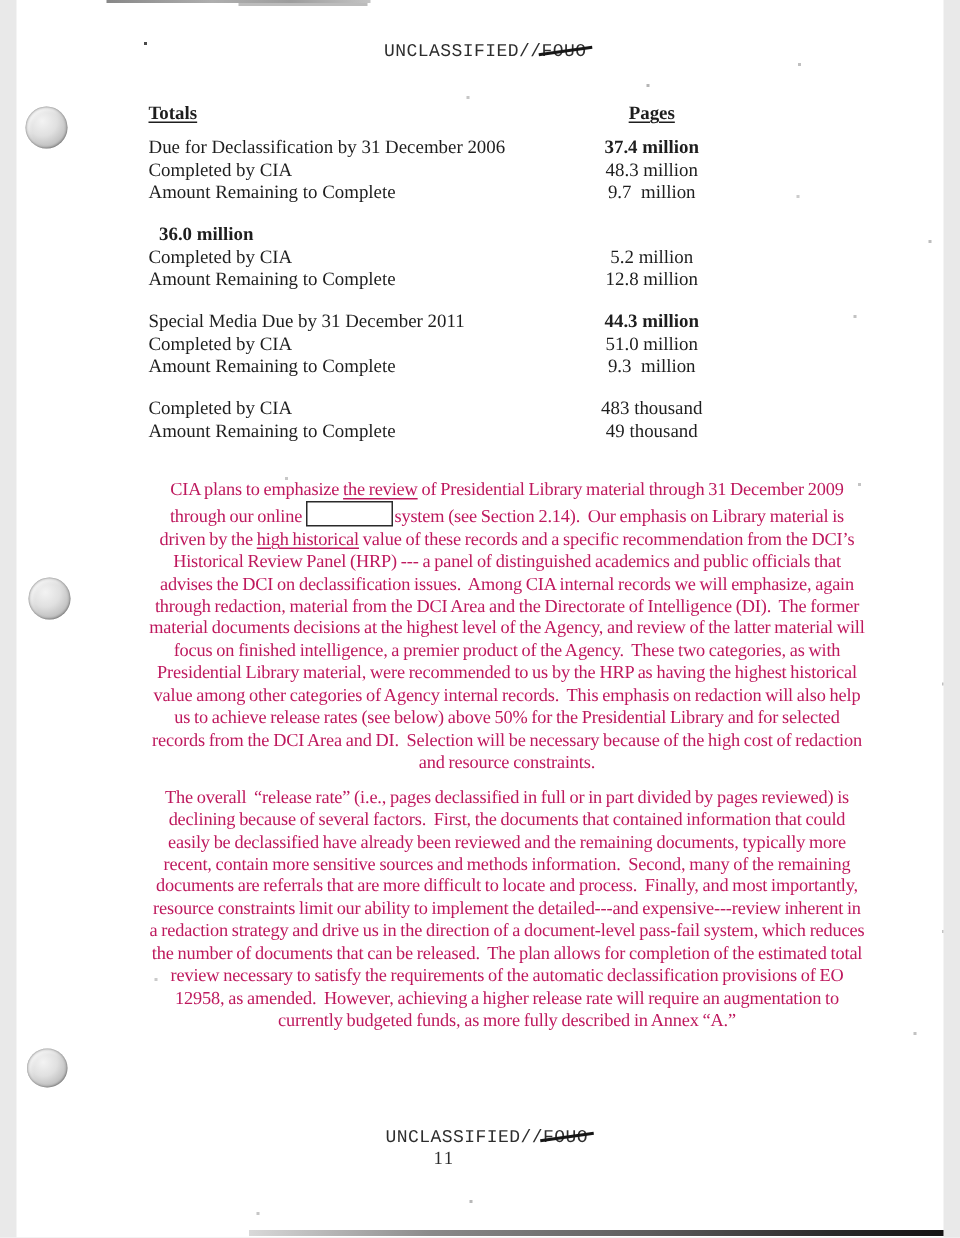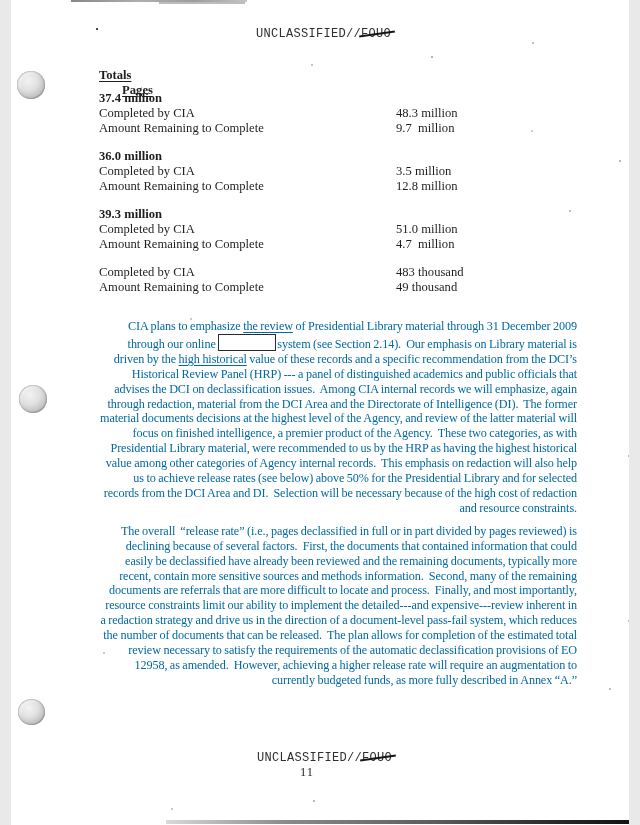--- a/index.html
+++ b/index.html
@@ -69,7 +69,7 @@
   .trow{display:flex;height:15px;line-height:15px;}
   .tlabel{width:297px;}
   .tval{width:77px;text-align:left;white-space:pre;}
-  .thead-row{margin-bottom:8px;flex-direction:column;}
+  .thead-row{margin-bottom:8px;}
   .thead{font-weight:bold;text-decoration:underline;text-underline-offset:2px;}
   .thead-row .tval{text-align:center;}
   .tgroup{margin-bottom:13px;}

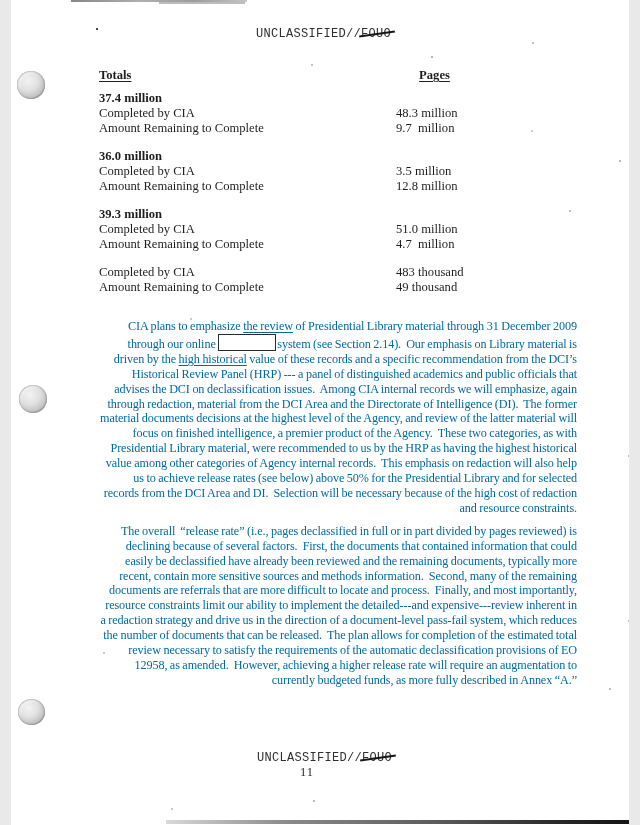--- a/index.html
+++ b/index.html
@@ -113,6 +113,7 @@
 
     <div class="tgroup">
       <div class="trow">
+        <span class="tlabel">Due for Declassification by 31 December 2006</span>
         <span class="tval bold">37.4 million</span>
       </div>
       <div class="trow">

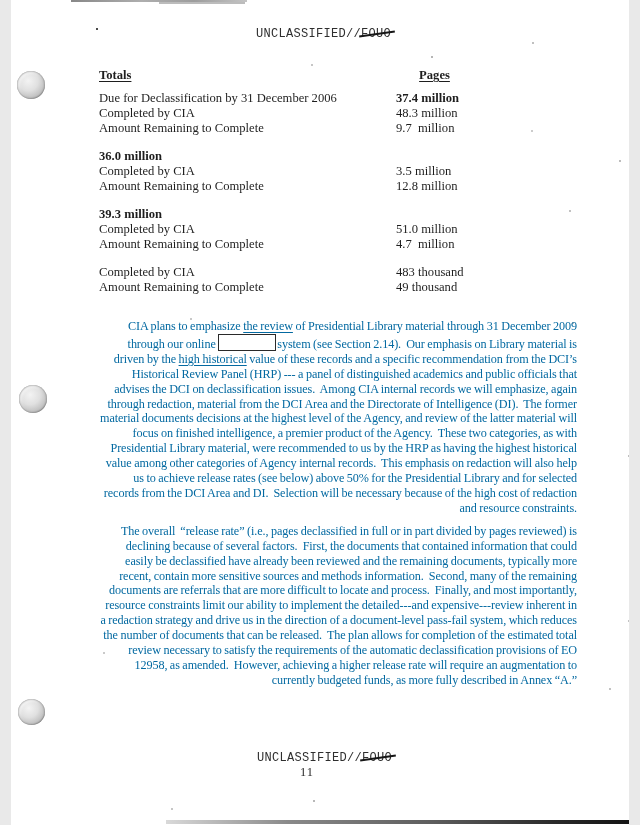--- a/index.html
+++ b/index.html
@@ -68,7 +68,7 @@
   #totals-table{position:absolute;left:88px;top:68px;width:374px;font-size:12.6px;}
   .trow{display:flex;height:15px;line-height:15px;}
   .tlabel{width:297px;}
-  .tval{width:77px;text-align:left;white-space:pre;}
+  .tval{width:77px;text-align:center;white-space:pre;}
   .thead-row{margin-bottom:8px;}
   .thead{font-weight:bold;text-decoration:underline;text-underline-offset:2px;}
   .thead-row .tval{text-align:center;}

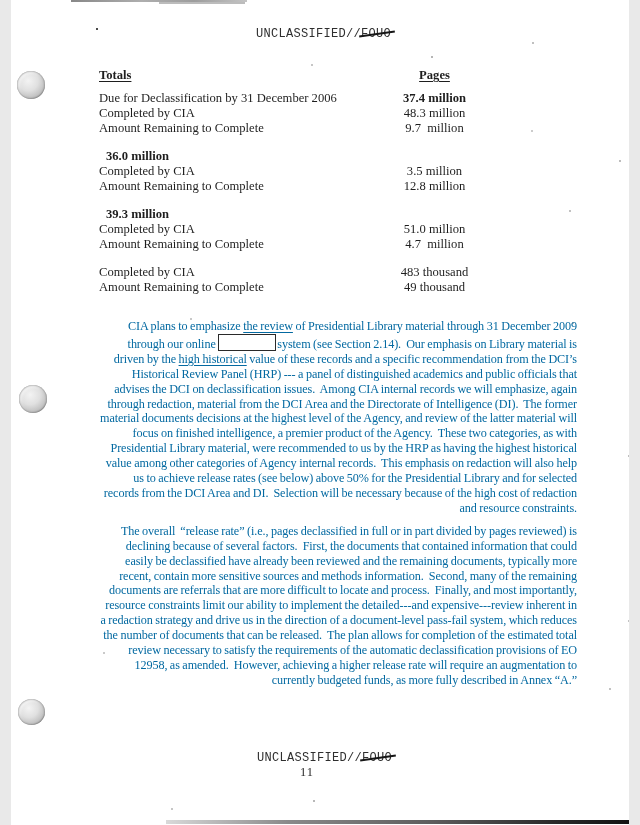--- a/index.html
+++ b/index.html
@@ -132,7 +132,7 @@
       </div>
       <div class="trow">
         <span class="tlabel">Completed by CIA</span>
-        <span class="tval">3.5 million</span>
+        <span class="tval">5.2 million</span>
       </div>
       <div class="trow">
         <span class="tlabel">Amount Remaining to Complete</span>

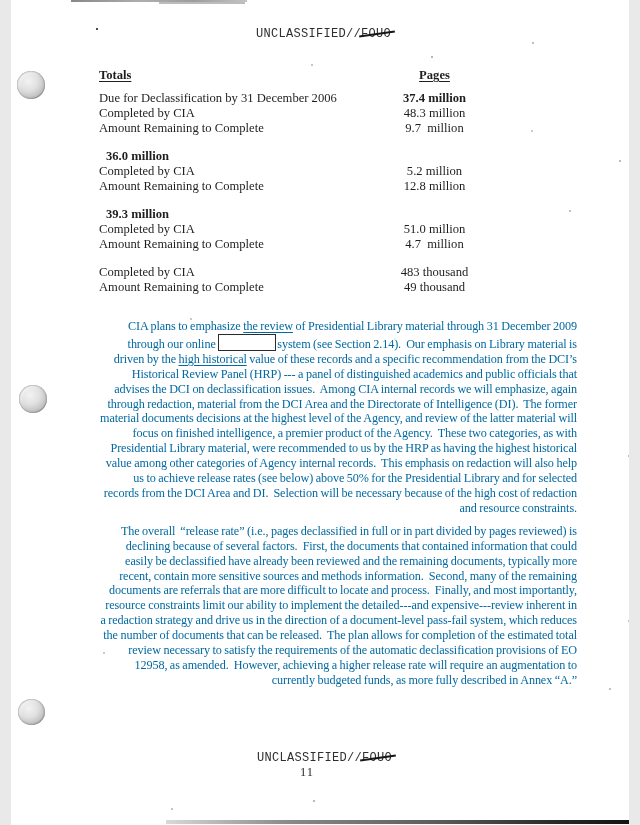--- a/index.html
+++ b/index.html
@@ -142,6 +142,7 @@
 
     <div class="tgroup">
       <div class="trow">
+        <span class="tlabel">Special Media Due by 31 December 2011</span>
         <span class="tval bold">39.3 million</span>
       </div>
       <div class="trow">

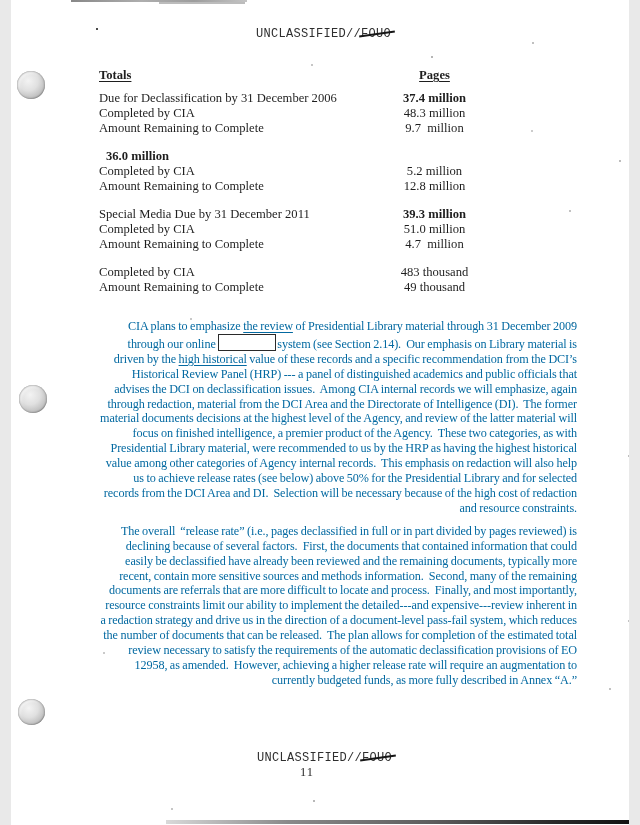--- a/index.html
+++ b/index.html
@@ -143,7 +143,7 @@
     <div class="tgroup">
       <div class="trow">
         <span class="tlabel">Special Media Due by 31 December 2011</span>
-        <span class="tval bold">39.3 million</span>
+        <span class="tval bold">44.3 million</span>
       </div>
       <div class="trow">
         <span class="tlabel">Completed by CIA</span>

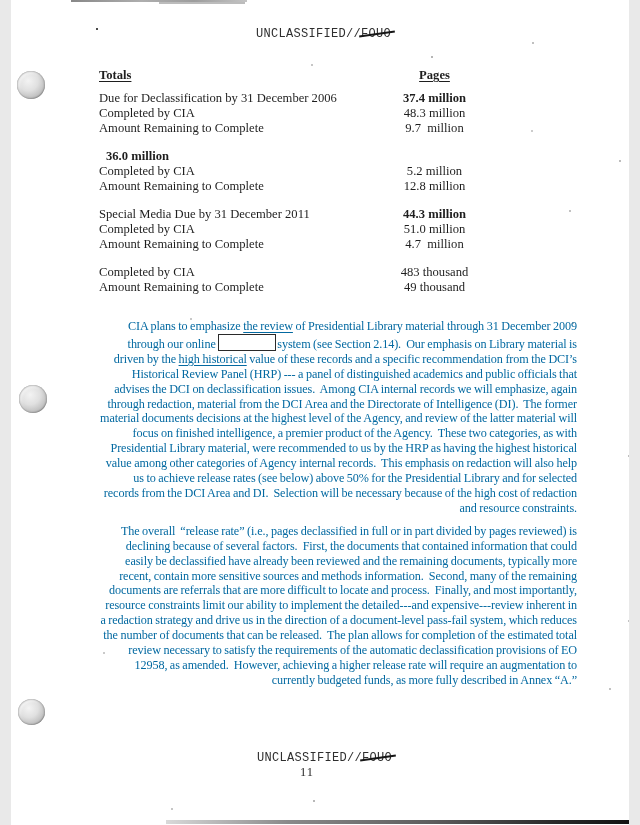--- a/index.html
+++ b/index.html
@@ -151,7 +151,7 @@
       </div>
       <div class="trow">
         <span class="tlabel">Amount Remaining to Complete</span>
-        <span class="tval">4.7  million</span>
+        <span class="tval">9.3  million</span>
       </div>
     </div>
 

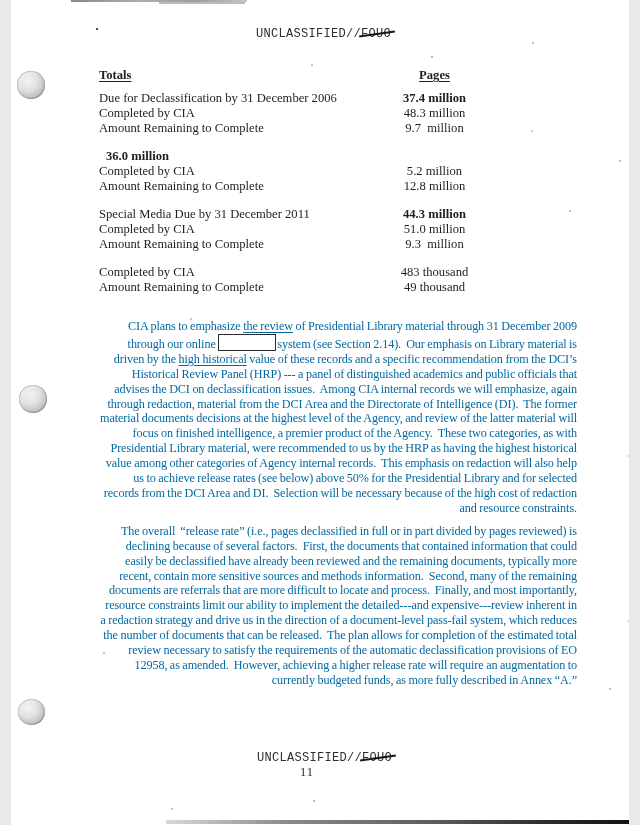--- a/index.html
+++ b/index.html
@@ -80,7 +80,7 @@
   #body-text p{
     margin:0 0 8px 0;
     font-size:12.2px;line-height:14.9px;letter-spacing:-0.1px;word-spacing:-0.4px;
-    white-space:pre-wrap;text-align:right;color:#0369a1;
+    white-space:pre-wrap;text-align:center;color:#be185d;
   }
   .uline{text-decoration:underline;text-underline-offset:2px;}
   .redaction-box{

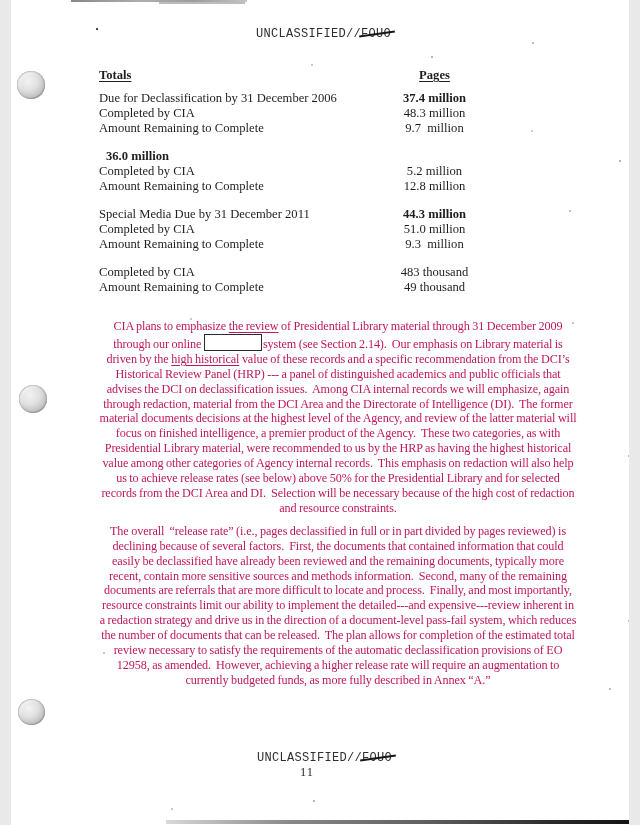--- a/index.html
+++ b/index.html
@@ -59,7 +59,7 @@
     background:#161616;transform:rotate(-8deg);
   }
   #page-number{
-    position:absolute;left:278px;top:765px;width:36px;text-align:center;
+    position:absolute;left:278px;top:765px;width:36px;
     font-family:"Liberation Serif","DejaVu Serif",serif;font-size:12.5px;color:#2c2c2c;
     letter-spacing:1px;
   }

